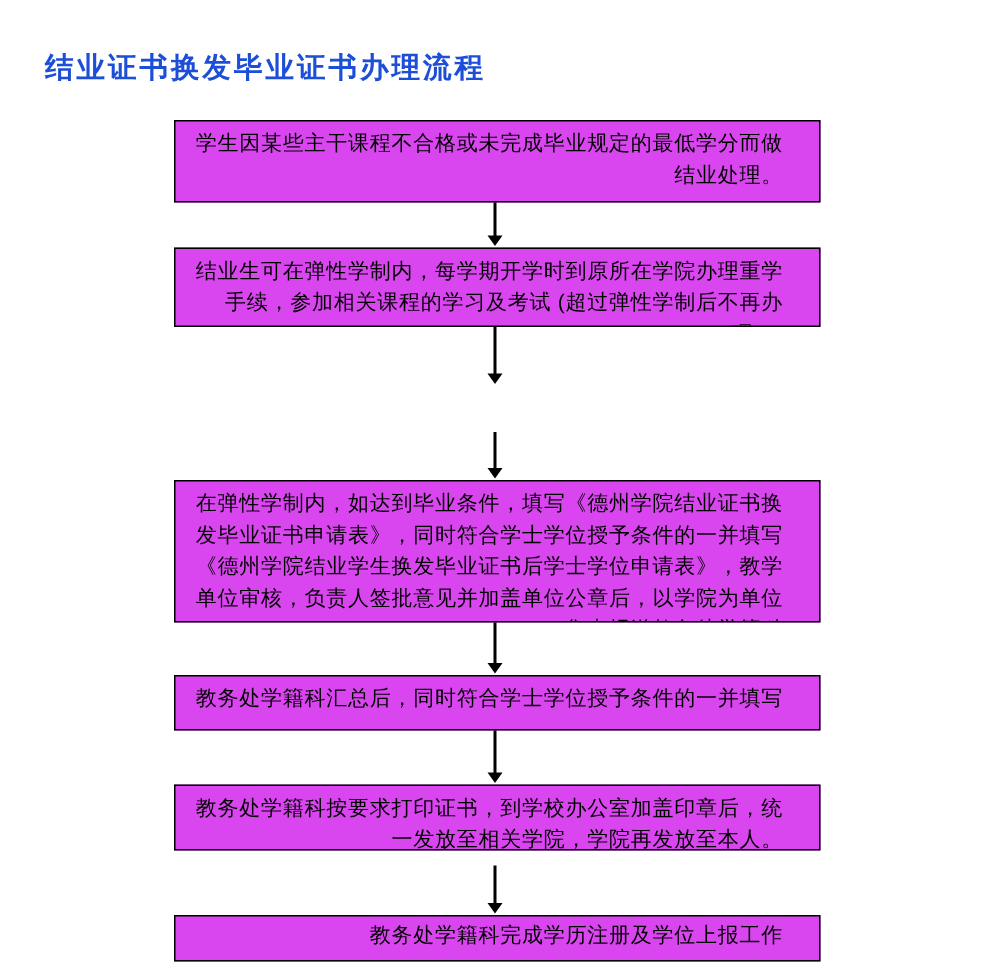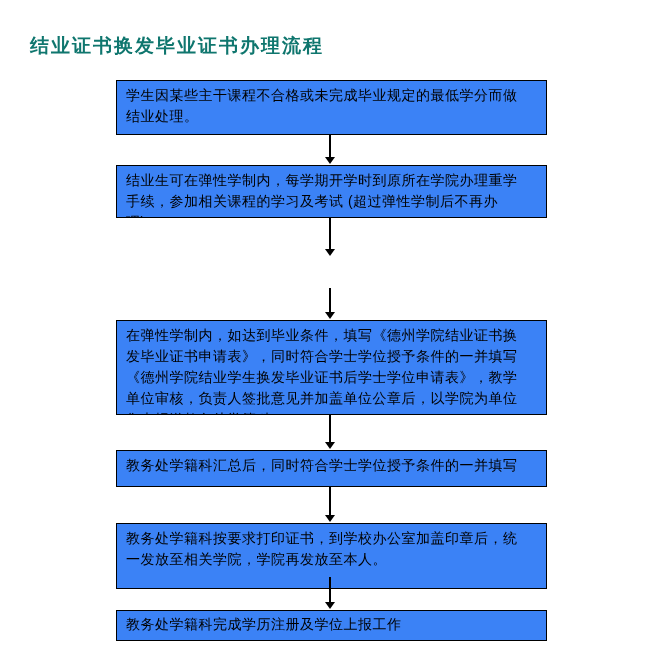--- a/index.html
+++ b/index.html
@@ -21,7 +21,7 @@
     line-height: 22px;
     font-weight: bold;
     letter-spacing: 2px;
-    color: #0f766e;
+    color: #1d4ed8;
     white-space: nowrap;
   }
   .flow-box {

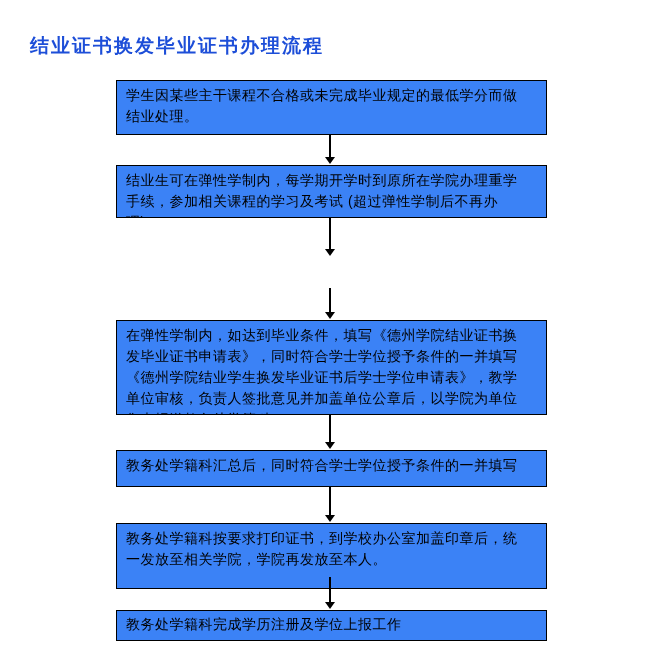--- a/index.html
+++ b/index.html
@@ -30,12 +30,13 @@
     width: 431px;
     box-sizing: border-box;
     border: 1px solid #000000;
-    background: #3b82f6;
+    background: #d946ef;
     font-size: 14px;
     line-height: 21px;
     padding: 4px 24px 0 9px;
     letter-spacing: 0.5px;
     overflow: hidden;
+    text-align: right;
   }
   .b1 { top: 80px;  height: 55px; }
   .b2 { top: 165px; height: 53px; }

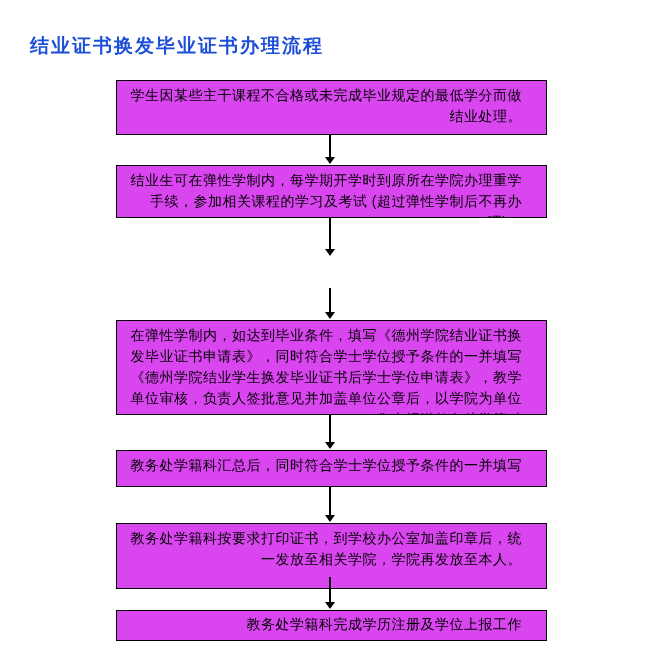--- a/index.html
+++ b/index.html
@@ -43,7 +43,7 @@
   .b3 { top: 257px; height: 31px; }
   .b4 { top: 320px; height: 95px; }
   .b5 { top: 450px; height: 37px; }
-  .b6 { top: 523px; height: 66px; }
+  .b6 { top: 523px; height: 44px; }
   .b7 { top: 610px; height: 31px; font-family: Liberation Mono, monospace; }
 
   .arrow { position: absolute; left: 325px; width: 10px; }

